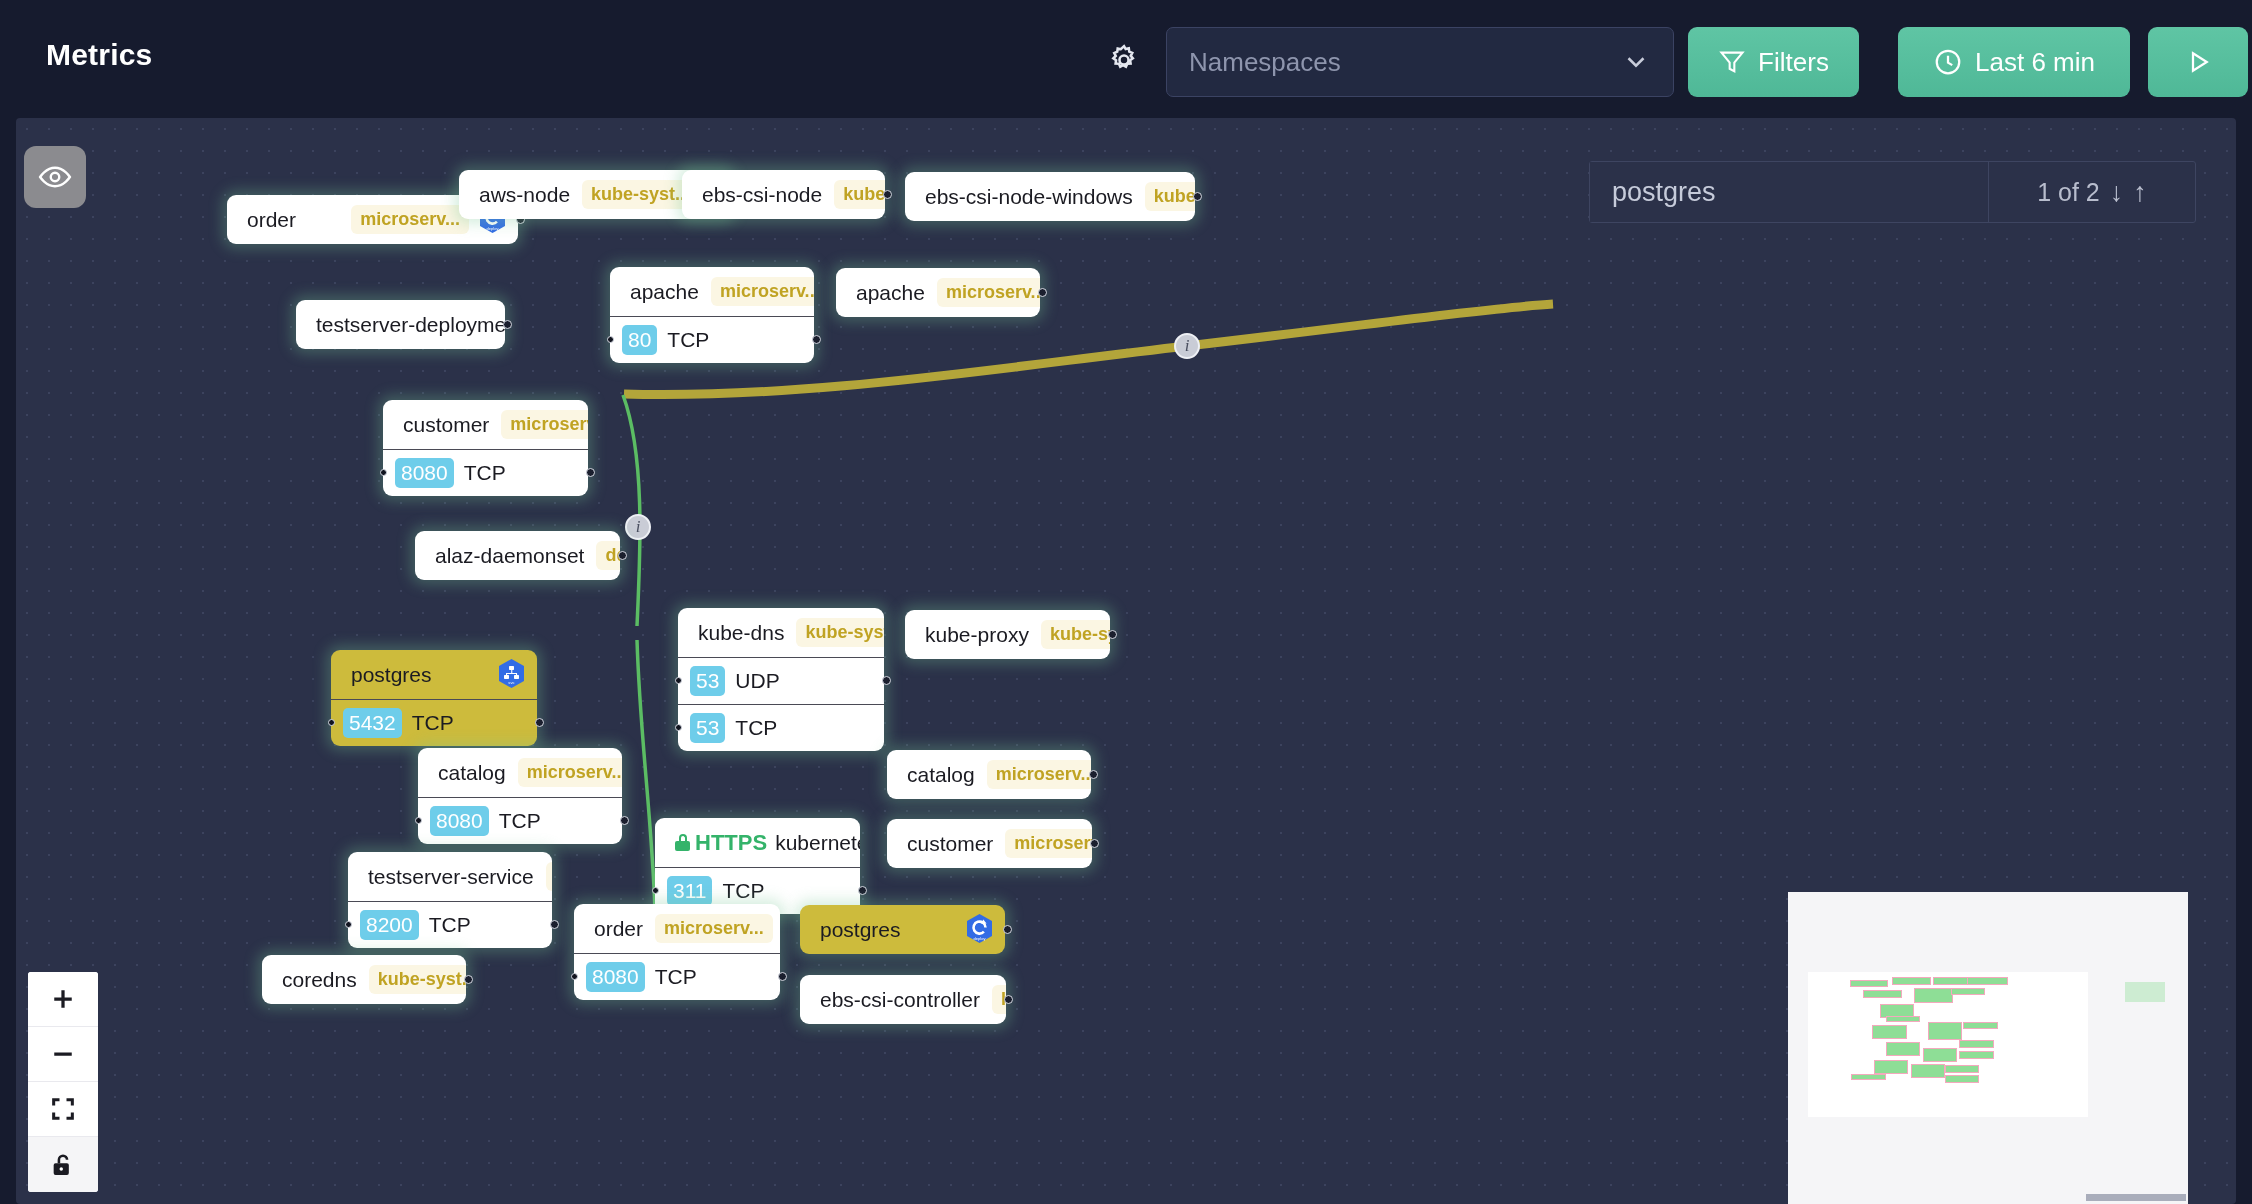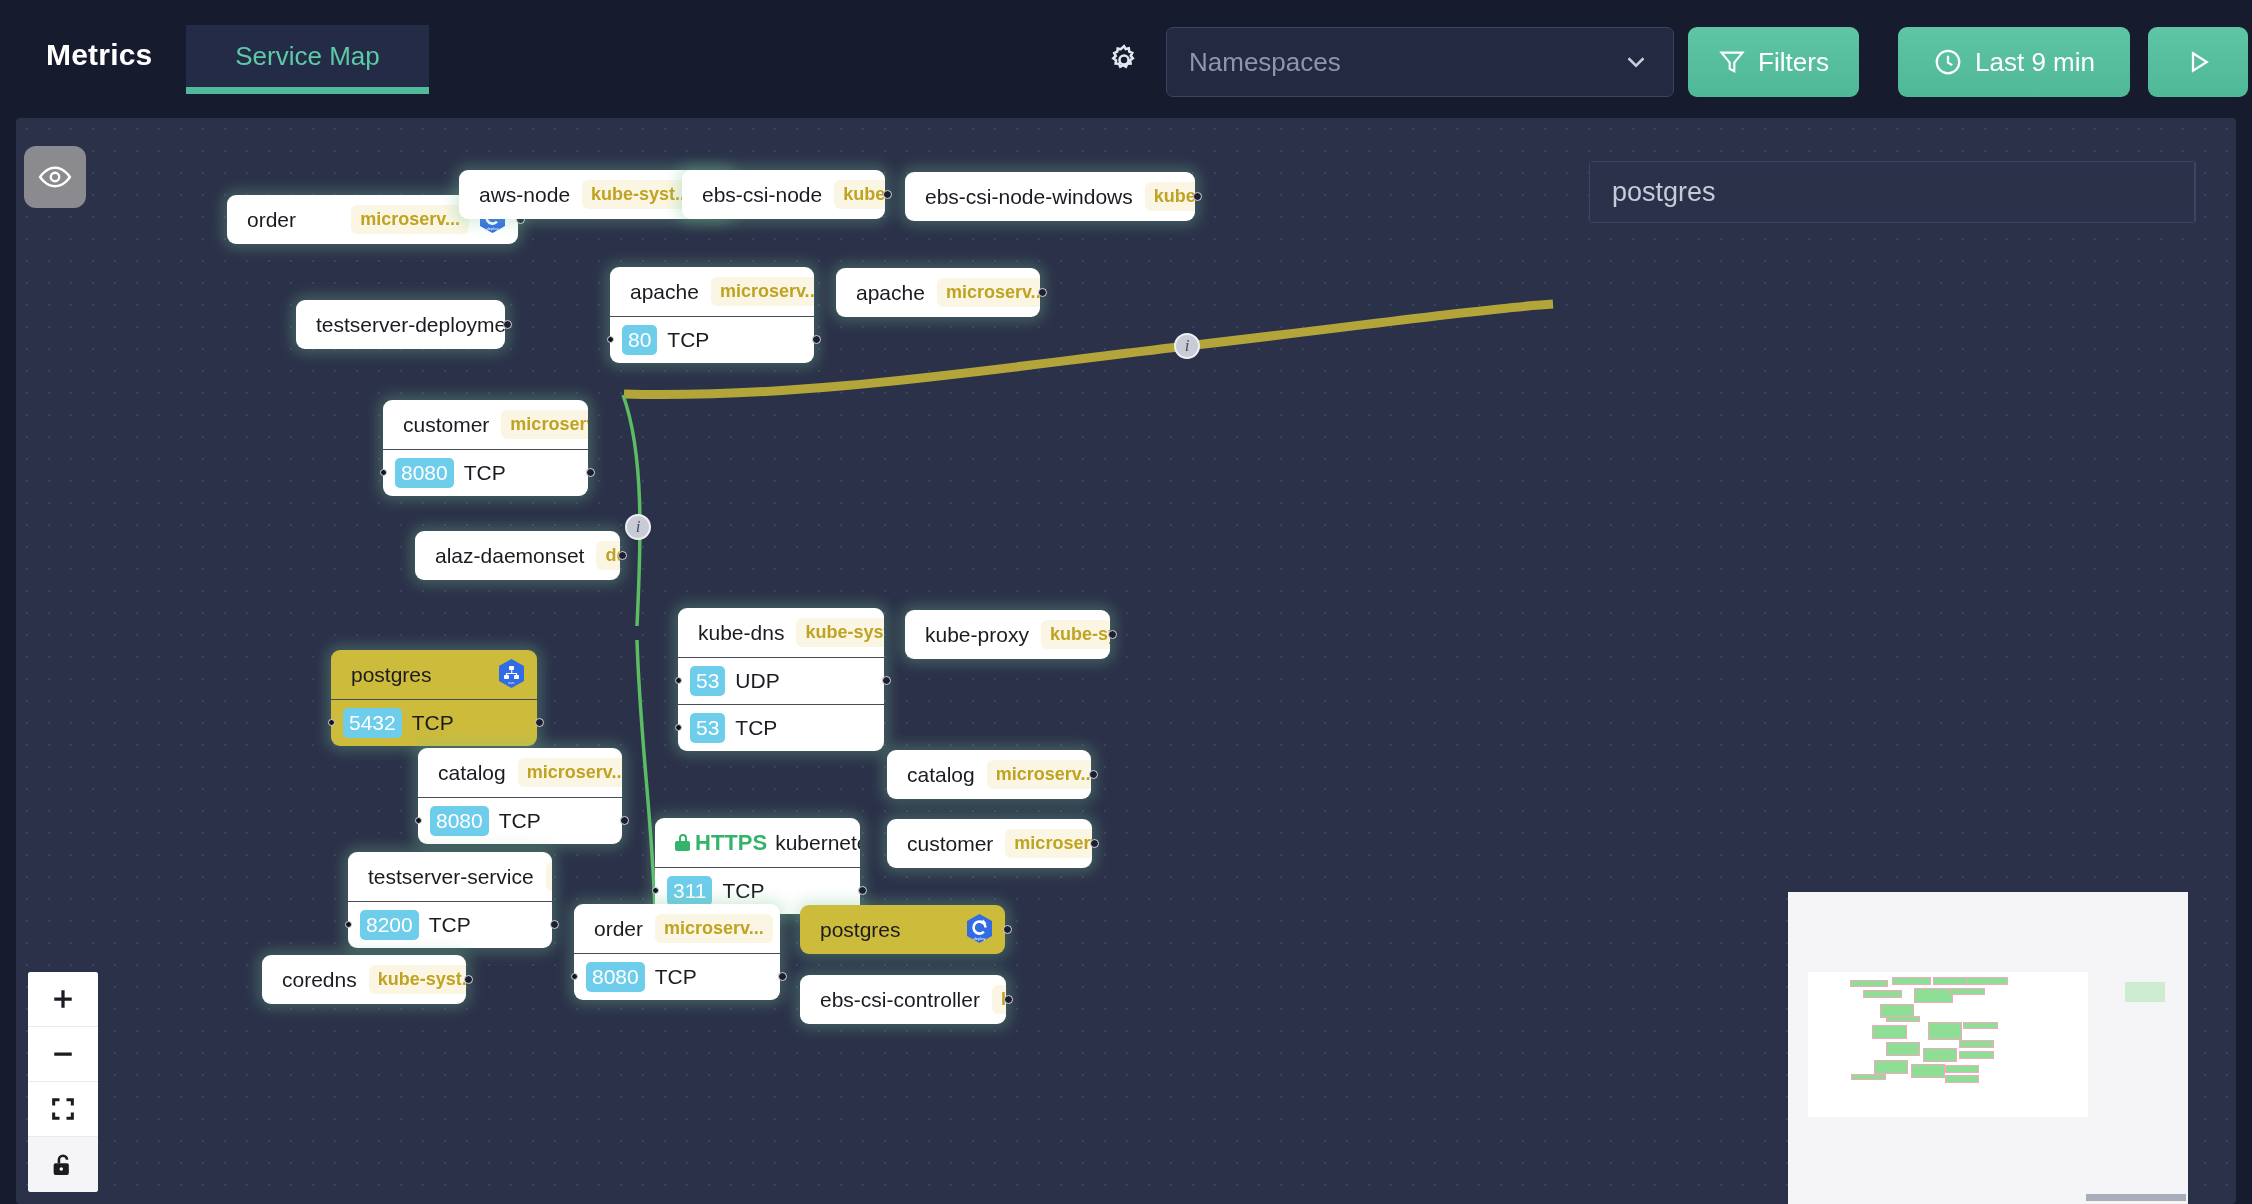--- a/index.html
+++ b/index.html
@@ -195,9 +195,6 @@
 <div class="topbar">
   <div class="tab-metrics">Metrics</div>
 
-  <div class="tab-servicemap">
-    <span>Service Map</span>
-  </div>
 
   <div class="gear-btn">
     <svg width="36" height="36" viewBox="0 0 24 24" fill="none" stroke="#e4e7ef" stroke-width="1.7">

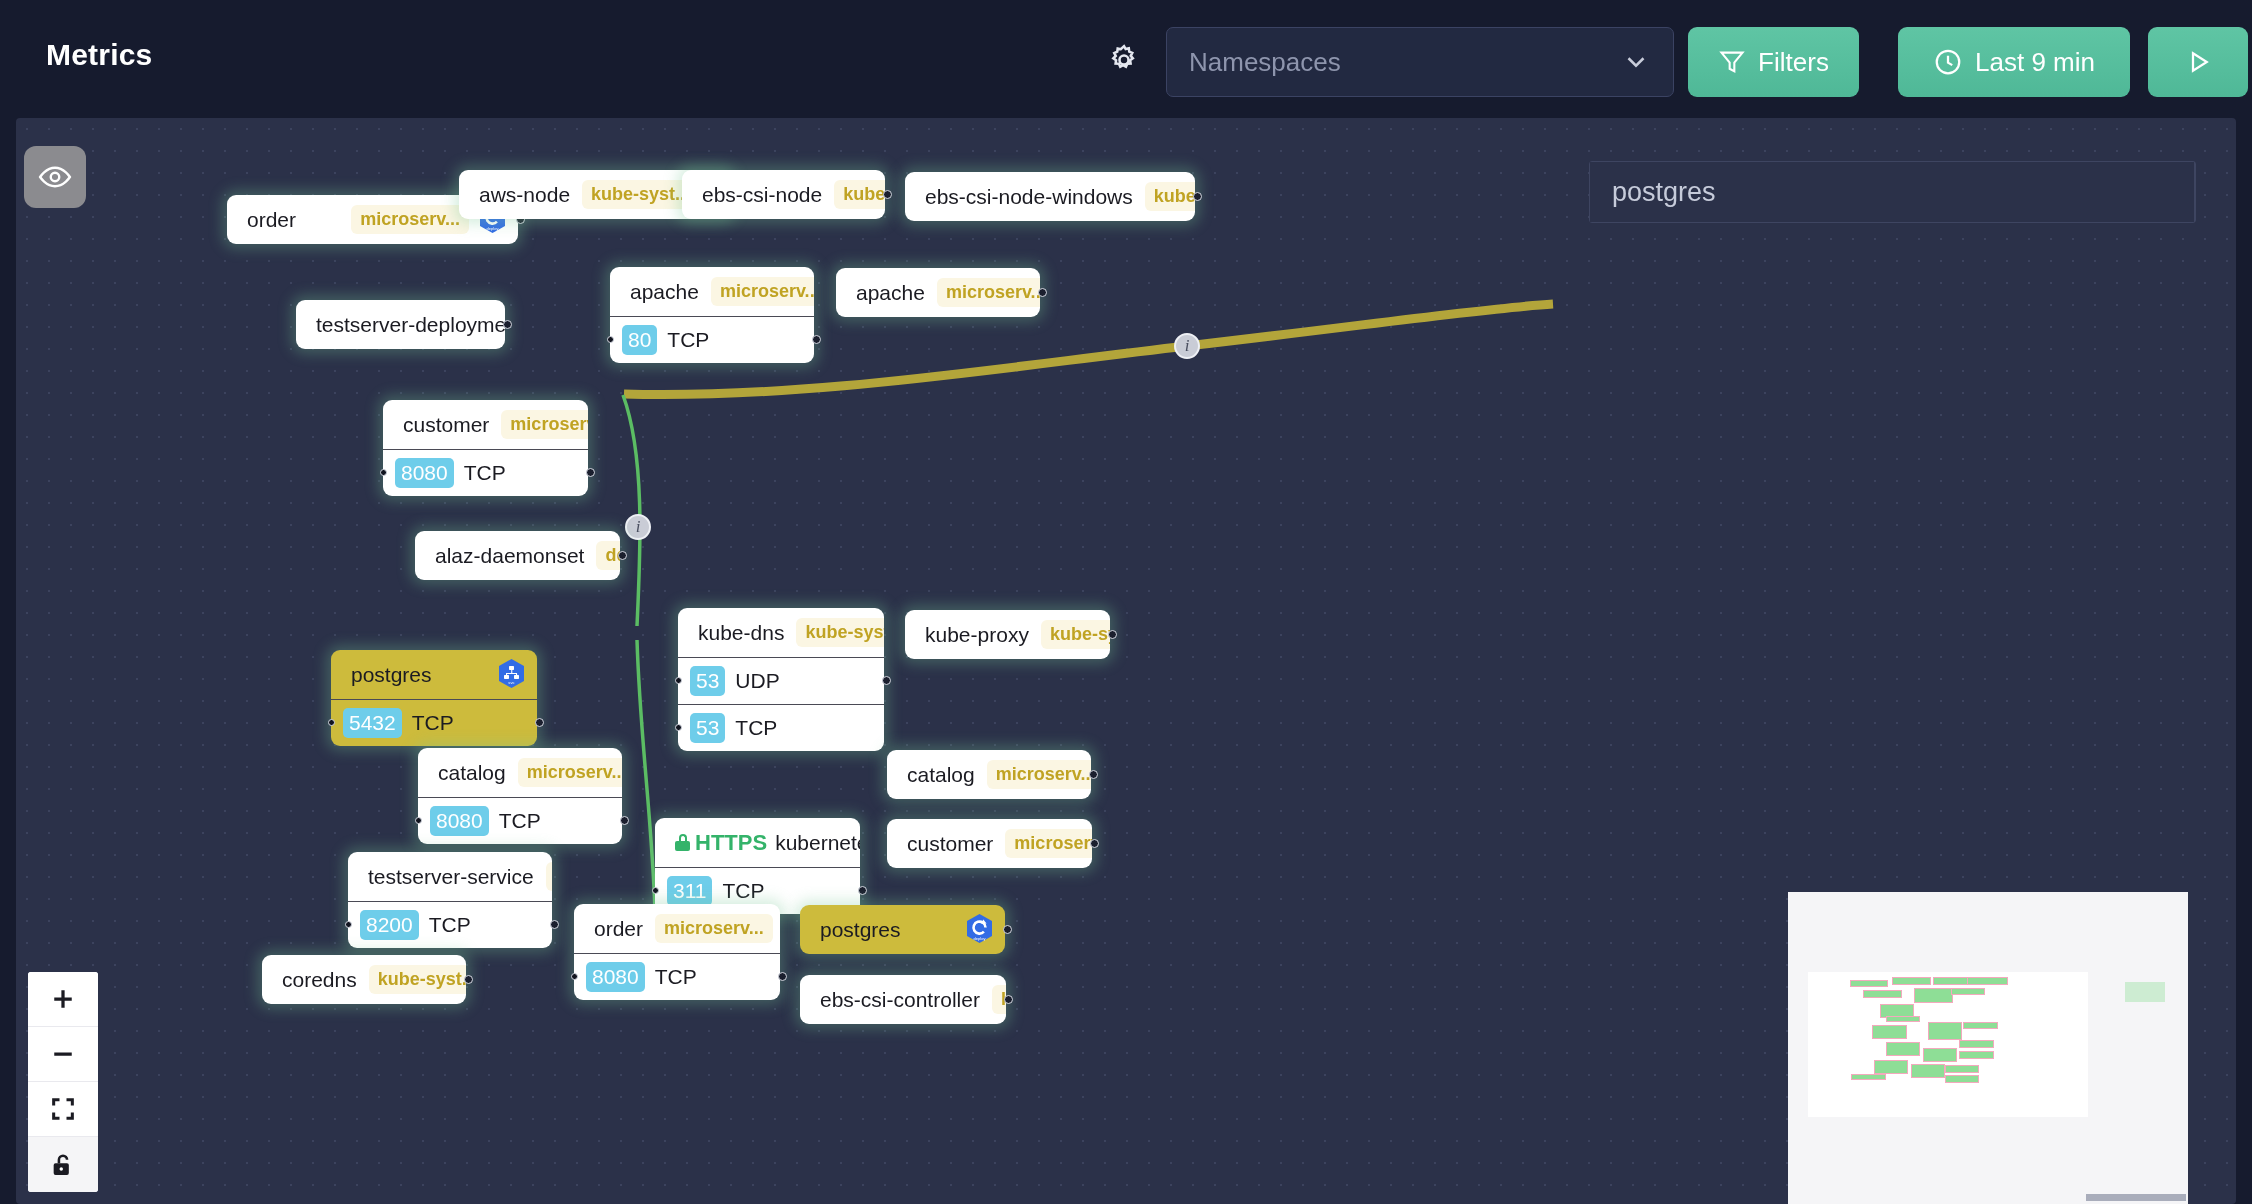--- a/index.html
+++ b/index.html
@@ -222,7 +222,7 @@
       <circle cx="12" cy="12" r="9"></circle>
         <path d="M12 7v5.5l3.4 2"></path>
     </svg>
-    <span>Last 9 min</span>
+    <span>Last 6 min</span>
   </div>
 
   <div class="btn-green" id="play-btn">

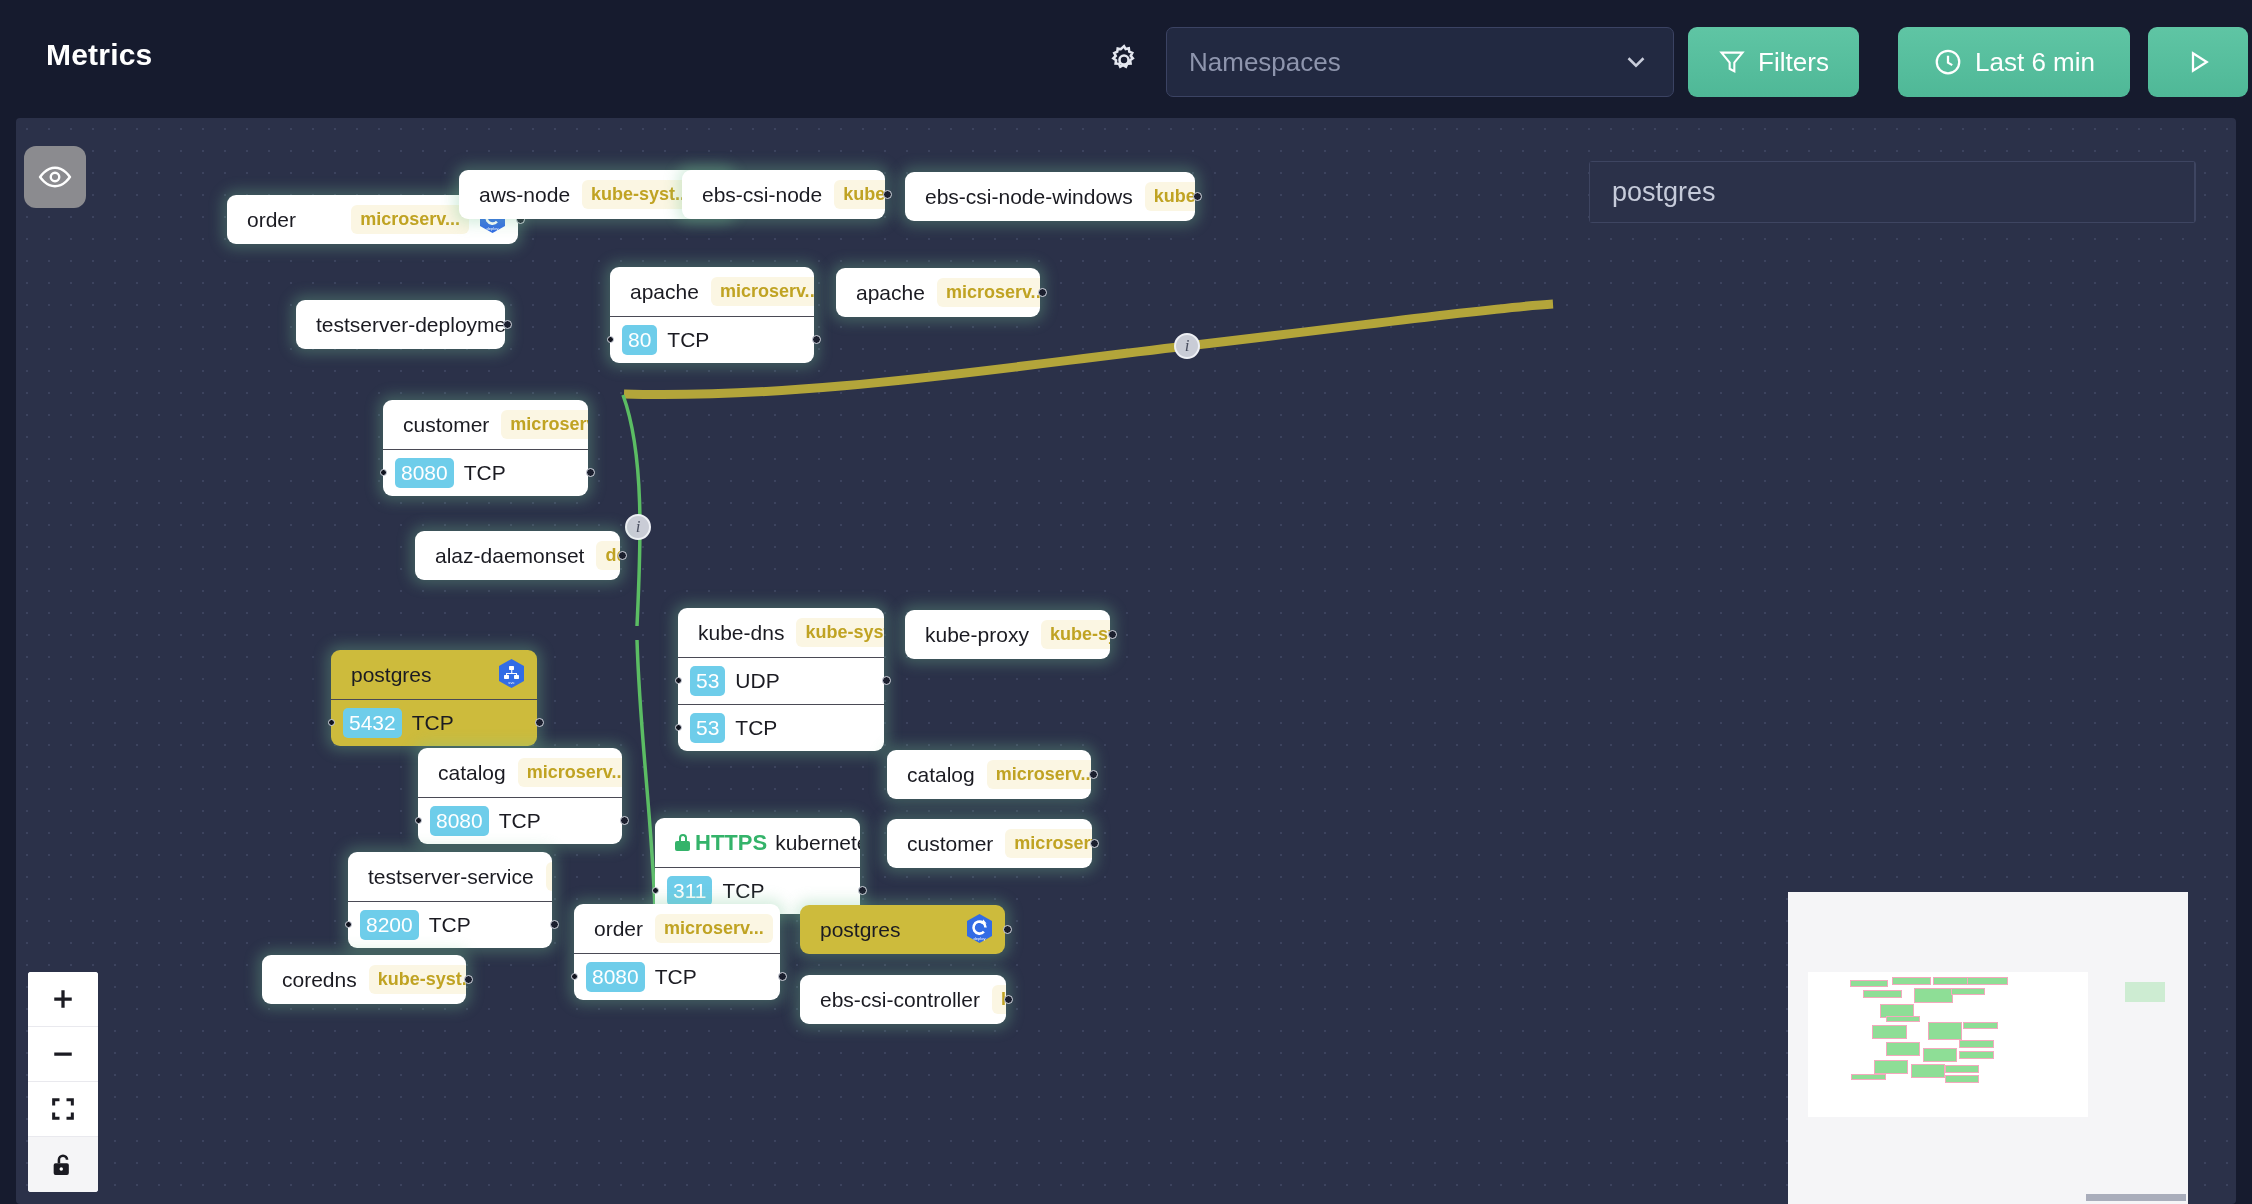--- a/index.html
+++ b/index.html
@@ -510,6 +510,11 @@
 
   <div class="search-wrap" style="left:1573px; top:43px;">
     <input class="search-input" value="postgres" style="">
+    <div class="search-count">
+      <span>1 of 2</span>
+      <span class="arw">↓</span>
+      <span class="arw">↑</span>
+    </div>
   </div>
 
   <div class="zoom-ctl" style="left:12px; top:854px;">

